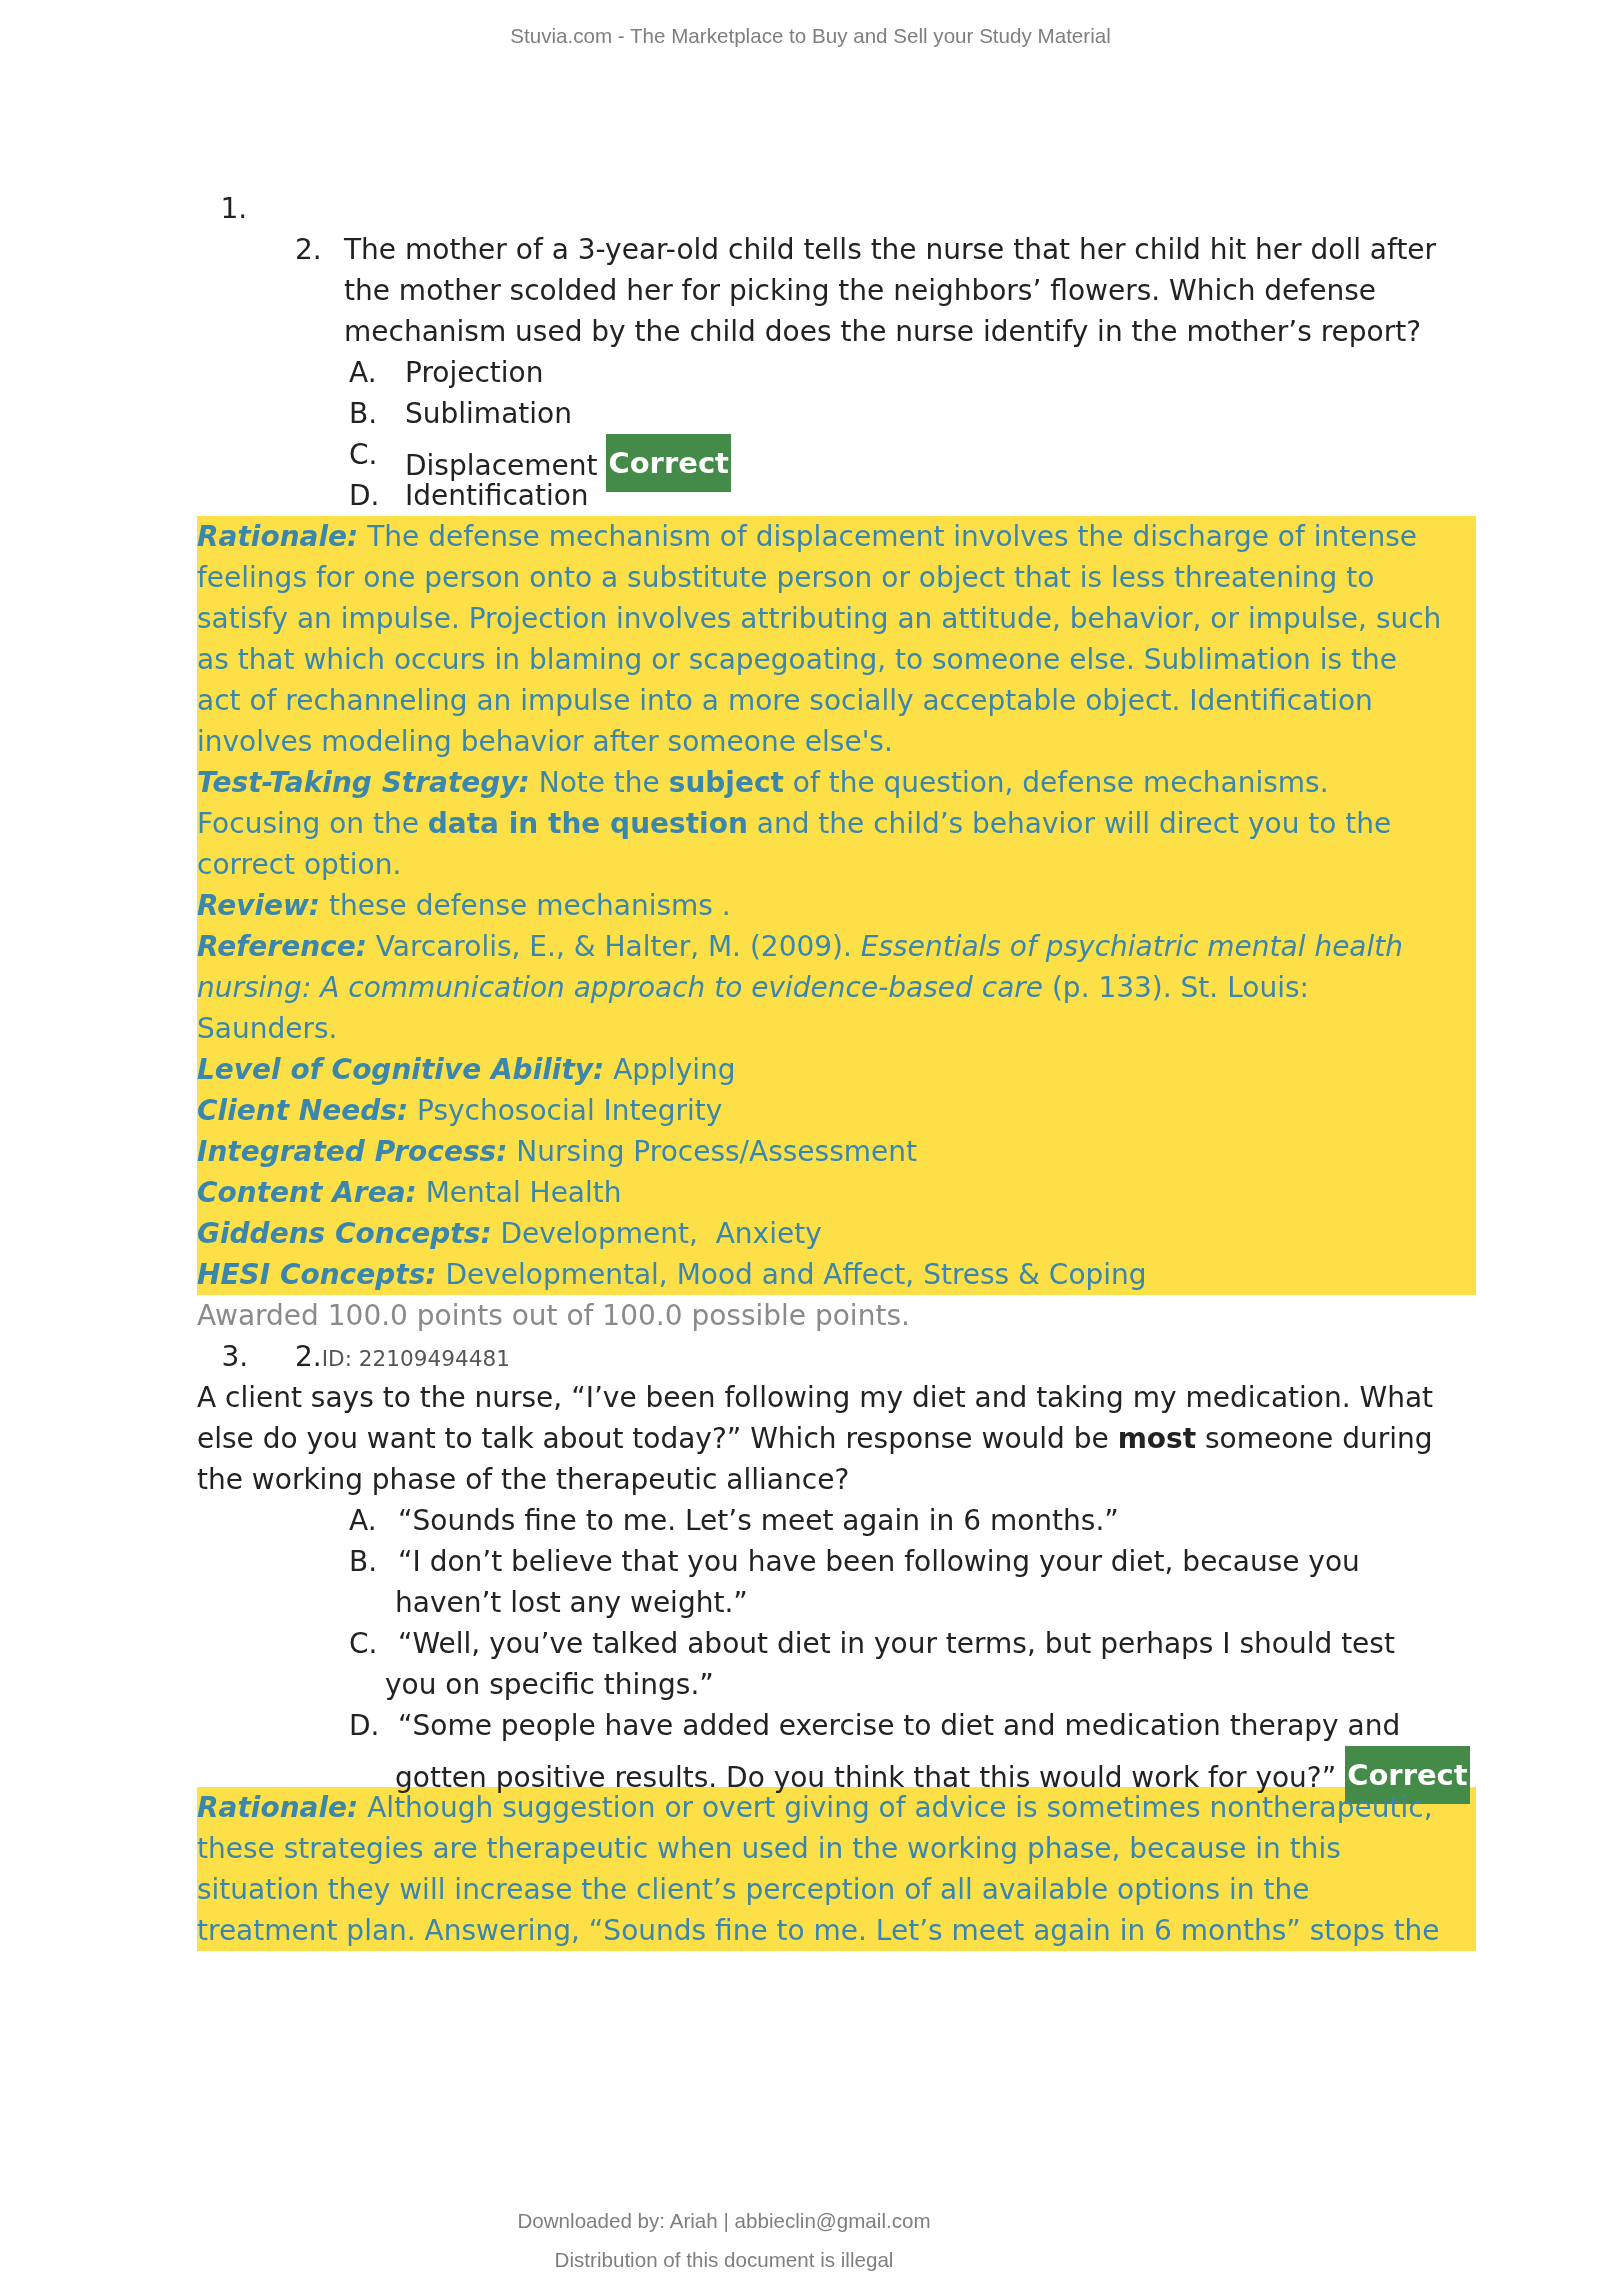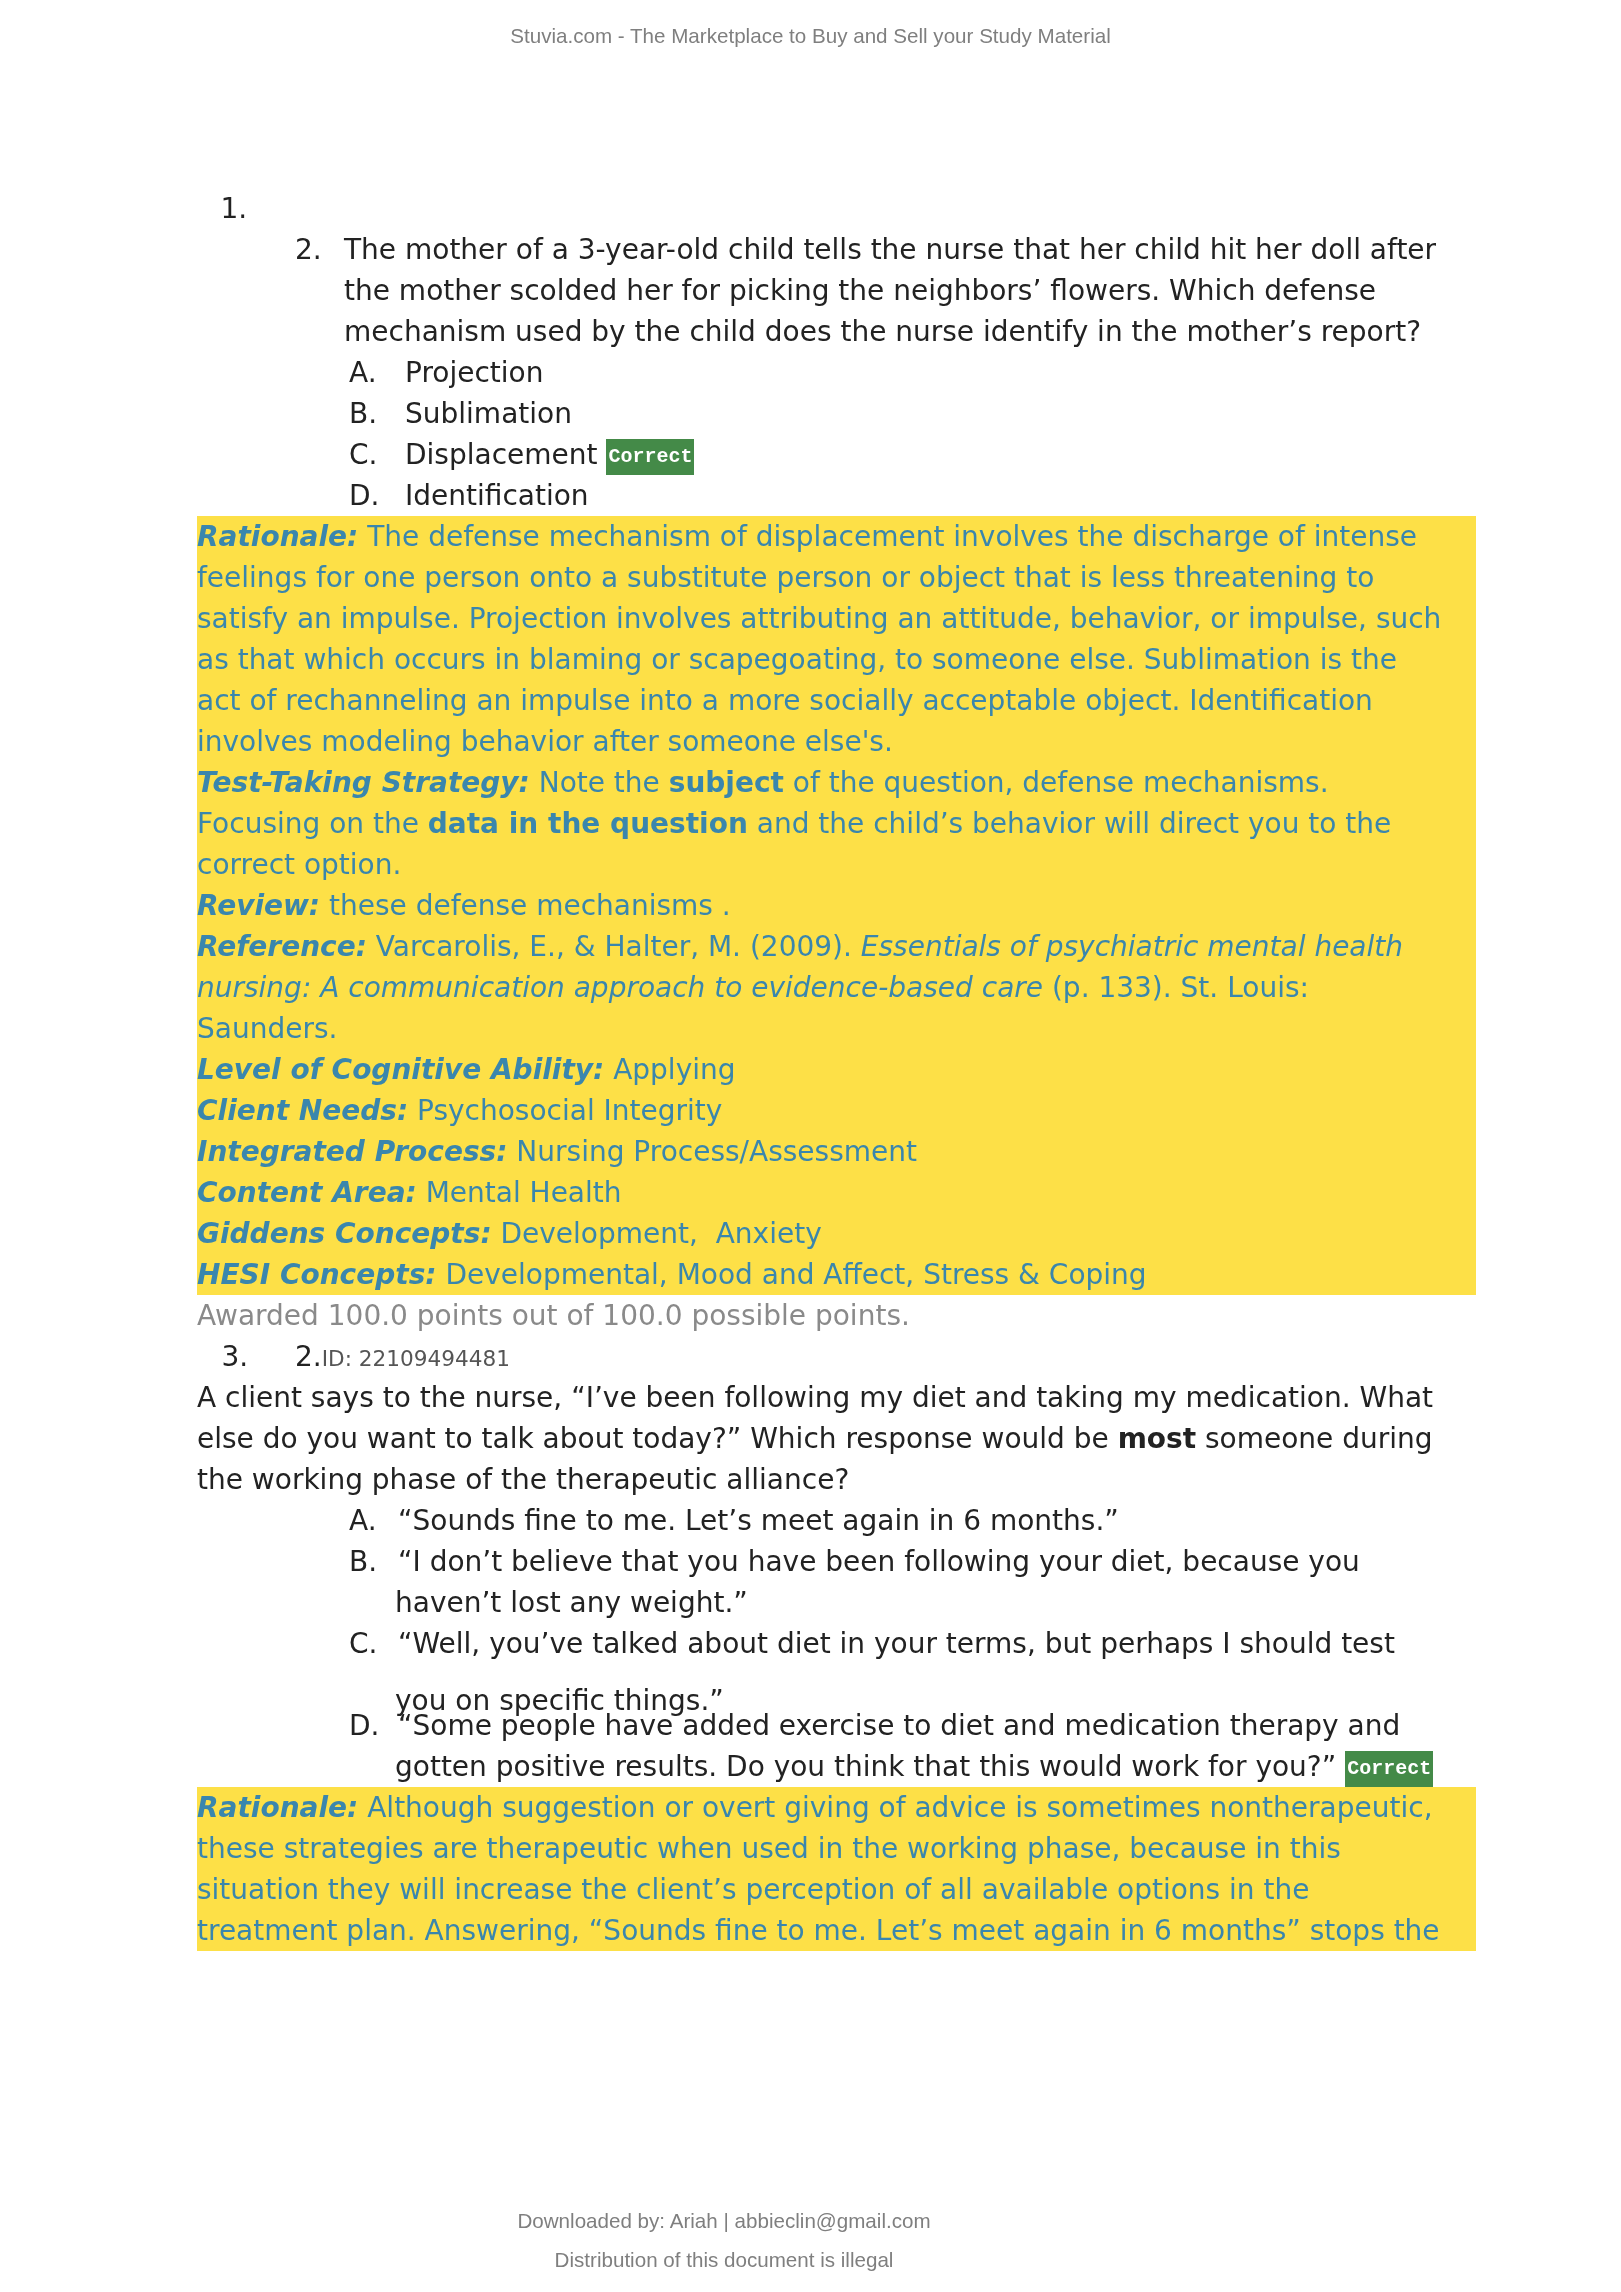--- a/index.html
+++ b/index.html
@@ -17,7 +17,7 @@
   .optt { position: absolute; left: 208px; }
   .optl2 { position: absolute; left: 152px; }
   .optt2 { position: absolute; left: 201px; }
-  .badge { display: inline-block; background: #448a48; color: #ffffff; font-weight: bold; font-size: 20px; line-height: 28px; padding: 4px 2px; vertical-align: 2px; font-family: Liberation Mono, monospace; }
+  .badge { display: inline-block; background: #448a48; color: #ffffff; font-weight: bold; font-size: 29px; line-height: 28px; padding: 15px 2px; vertical-align: 2px; }
   .rationale { background: #fde047; color: #3a86ad; margin-left: 0; }
   .rationale .line { height: 41px; }
   .lbl { font-weight: bold; font-style: italic; }

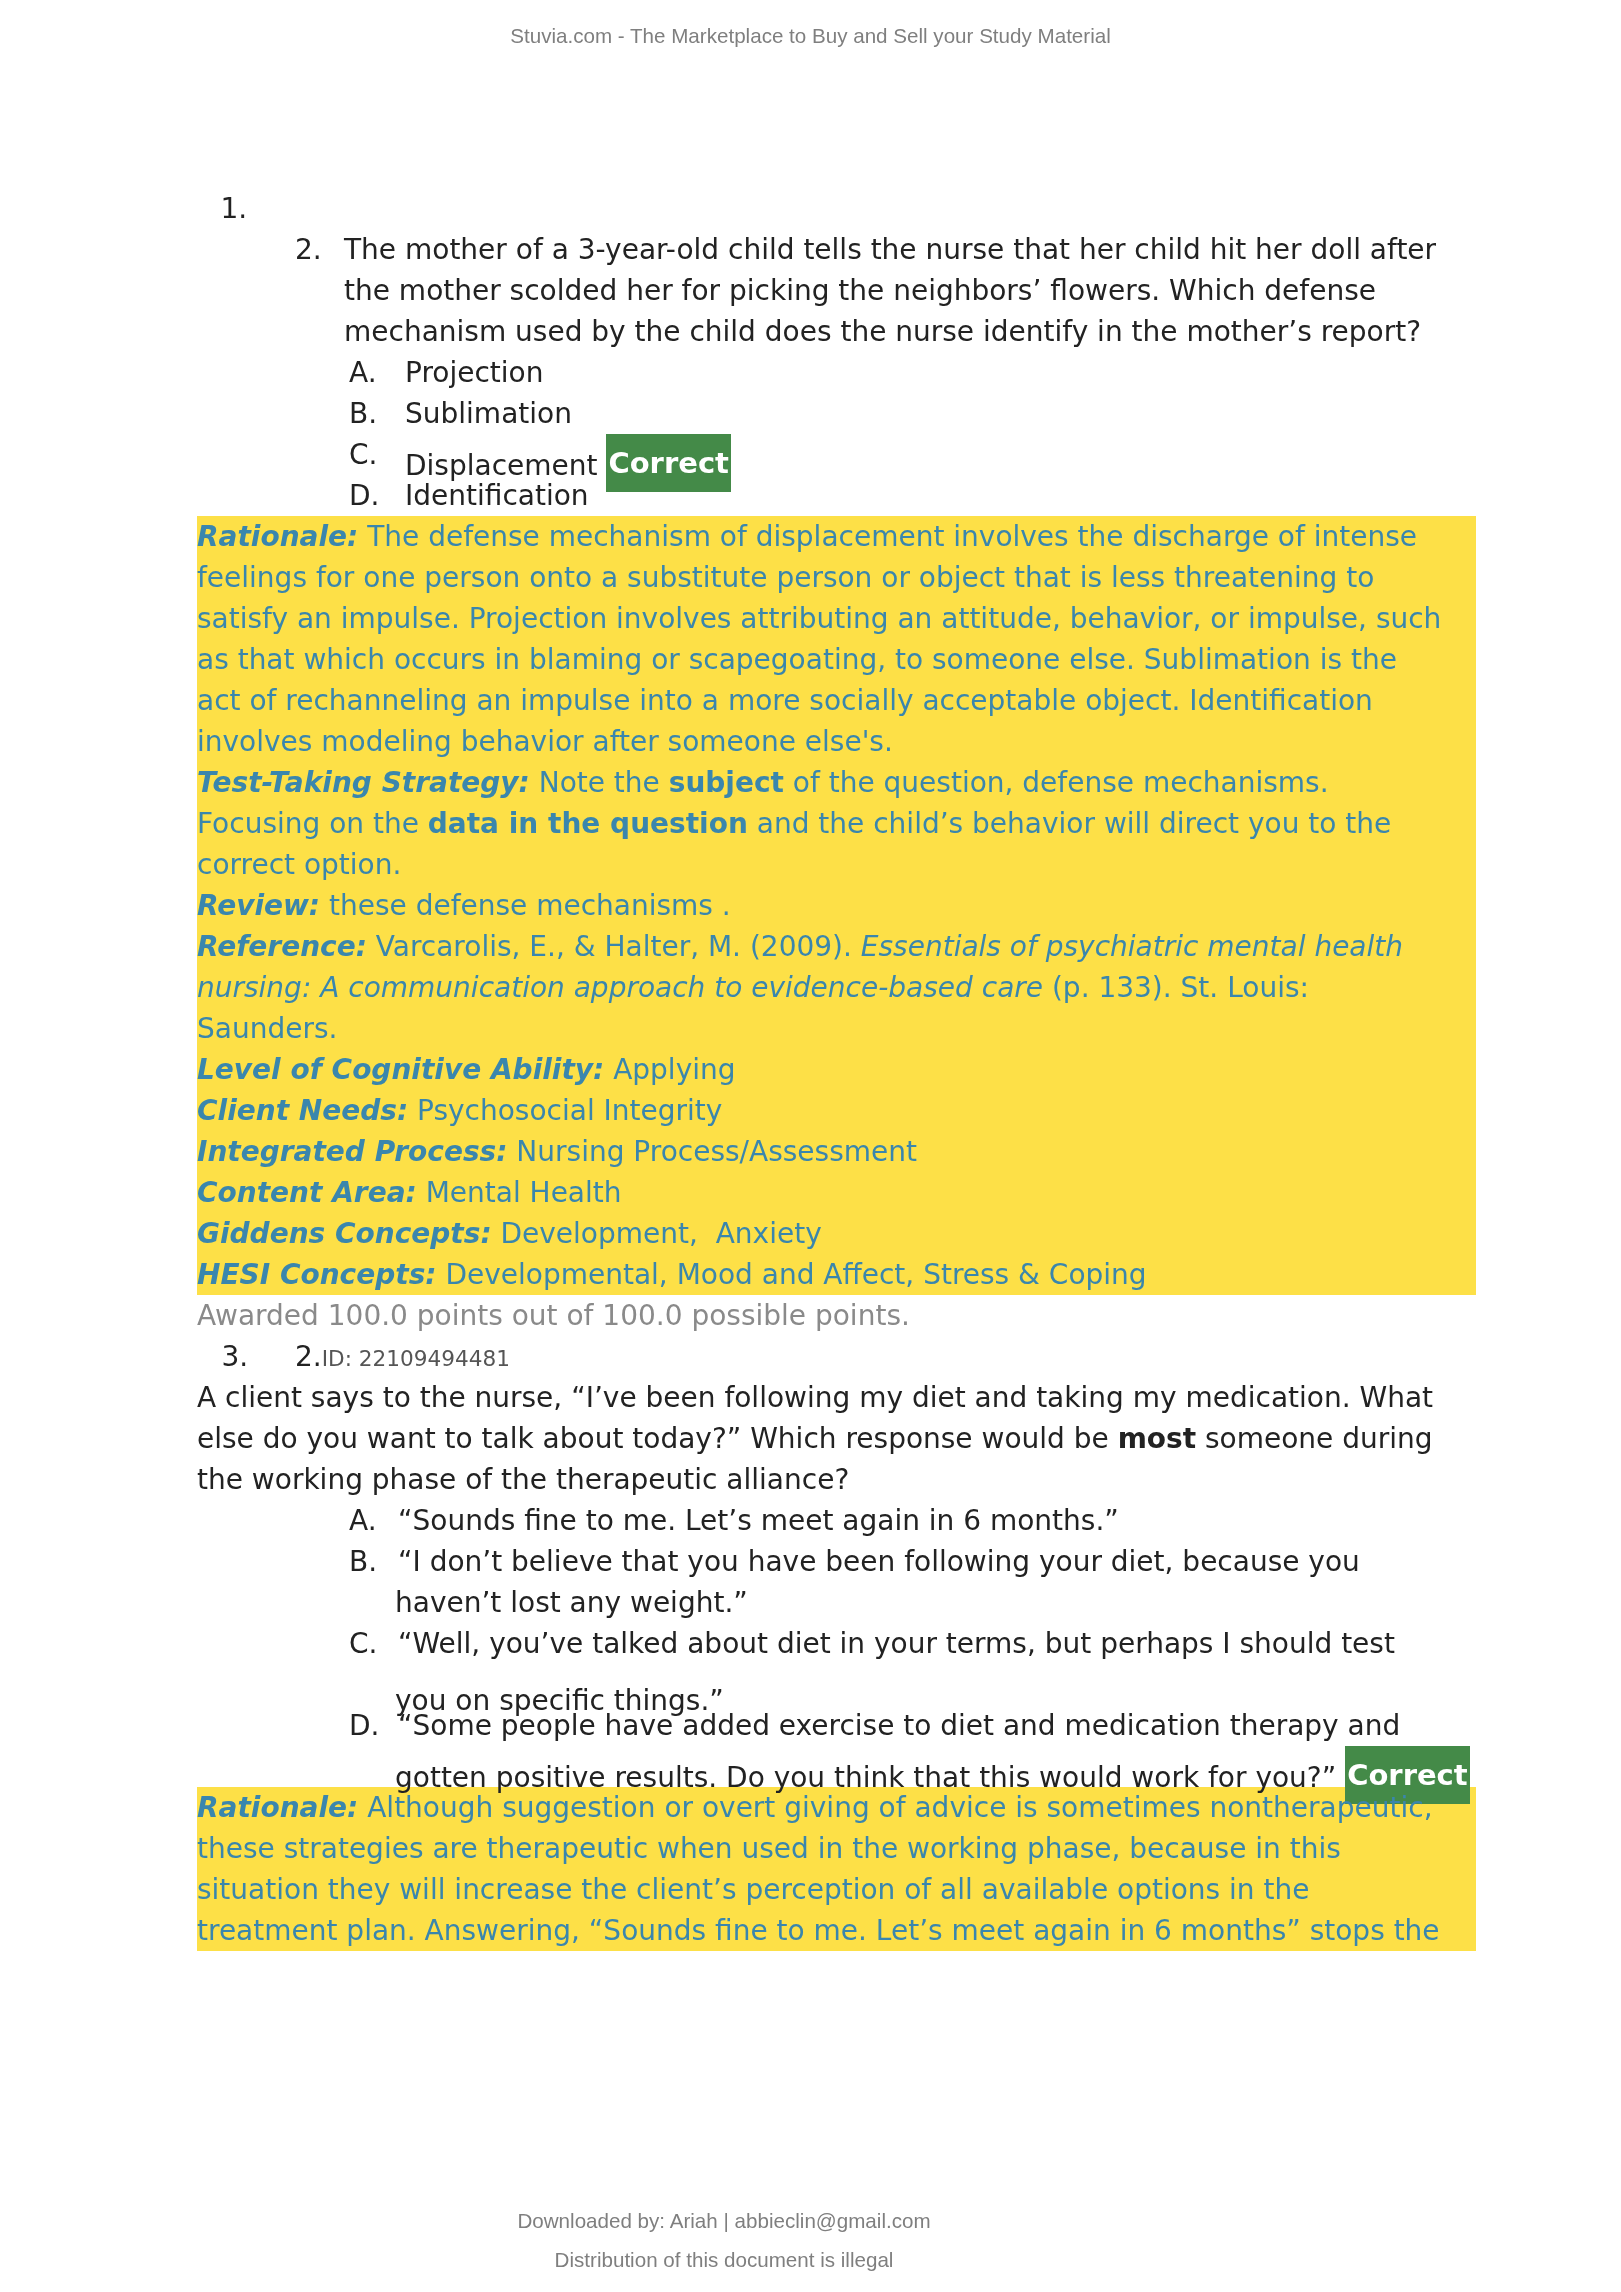--- a/index.html
+++ b/index.html
@@ -130,7 +130,7 @@
       <span class="optt2">“Well, you’ve talked about diet in your terms, but perhaps I should test</span>
     </div>
     <div class="line">
-        <span class="optt2" style="left:198px;margin-top:16px;">you on specific things.”</span>
+        <span class="optt2" style="left:188px;">you on specific things.”</span>
       </div>
     <div class="line">
       <span class="optl2">D.</span>

